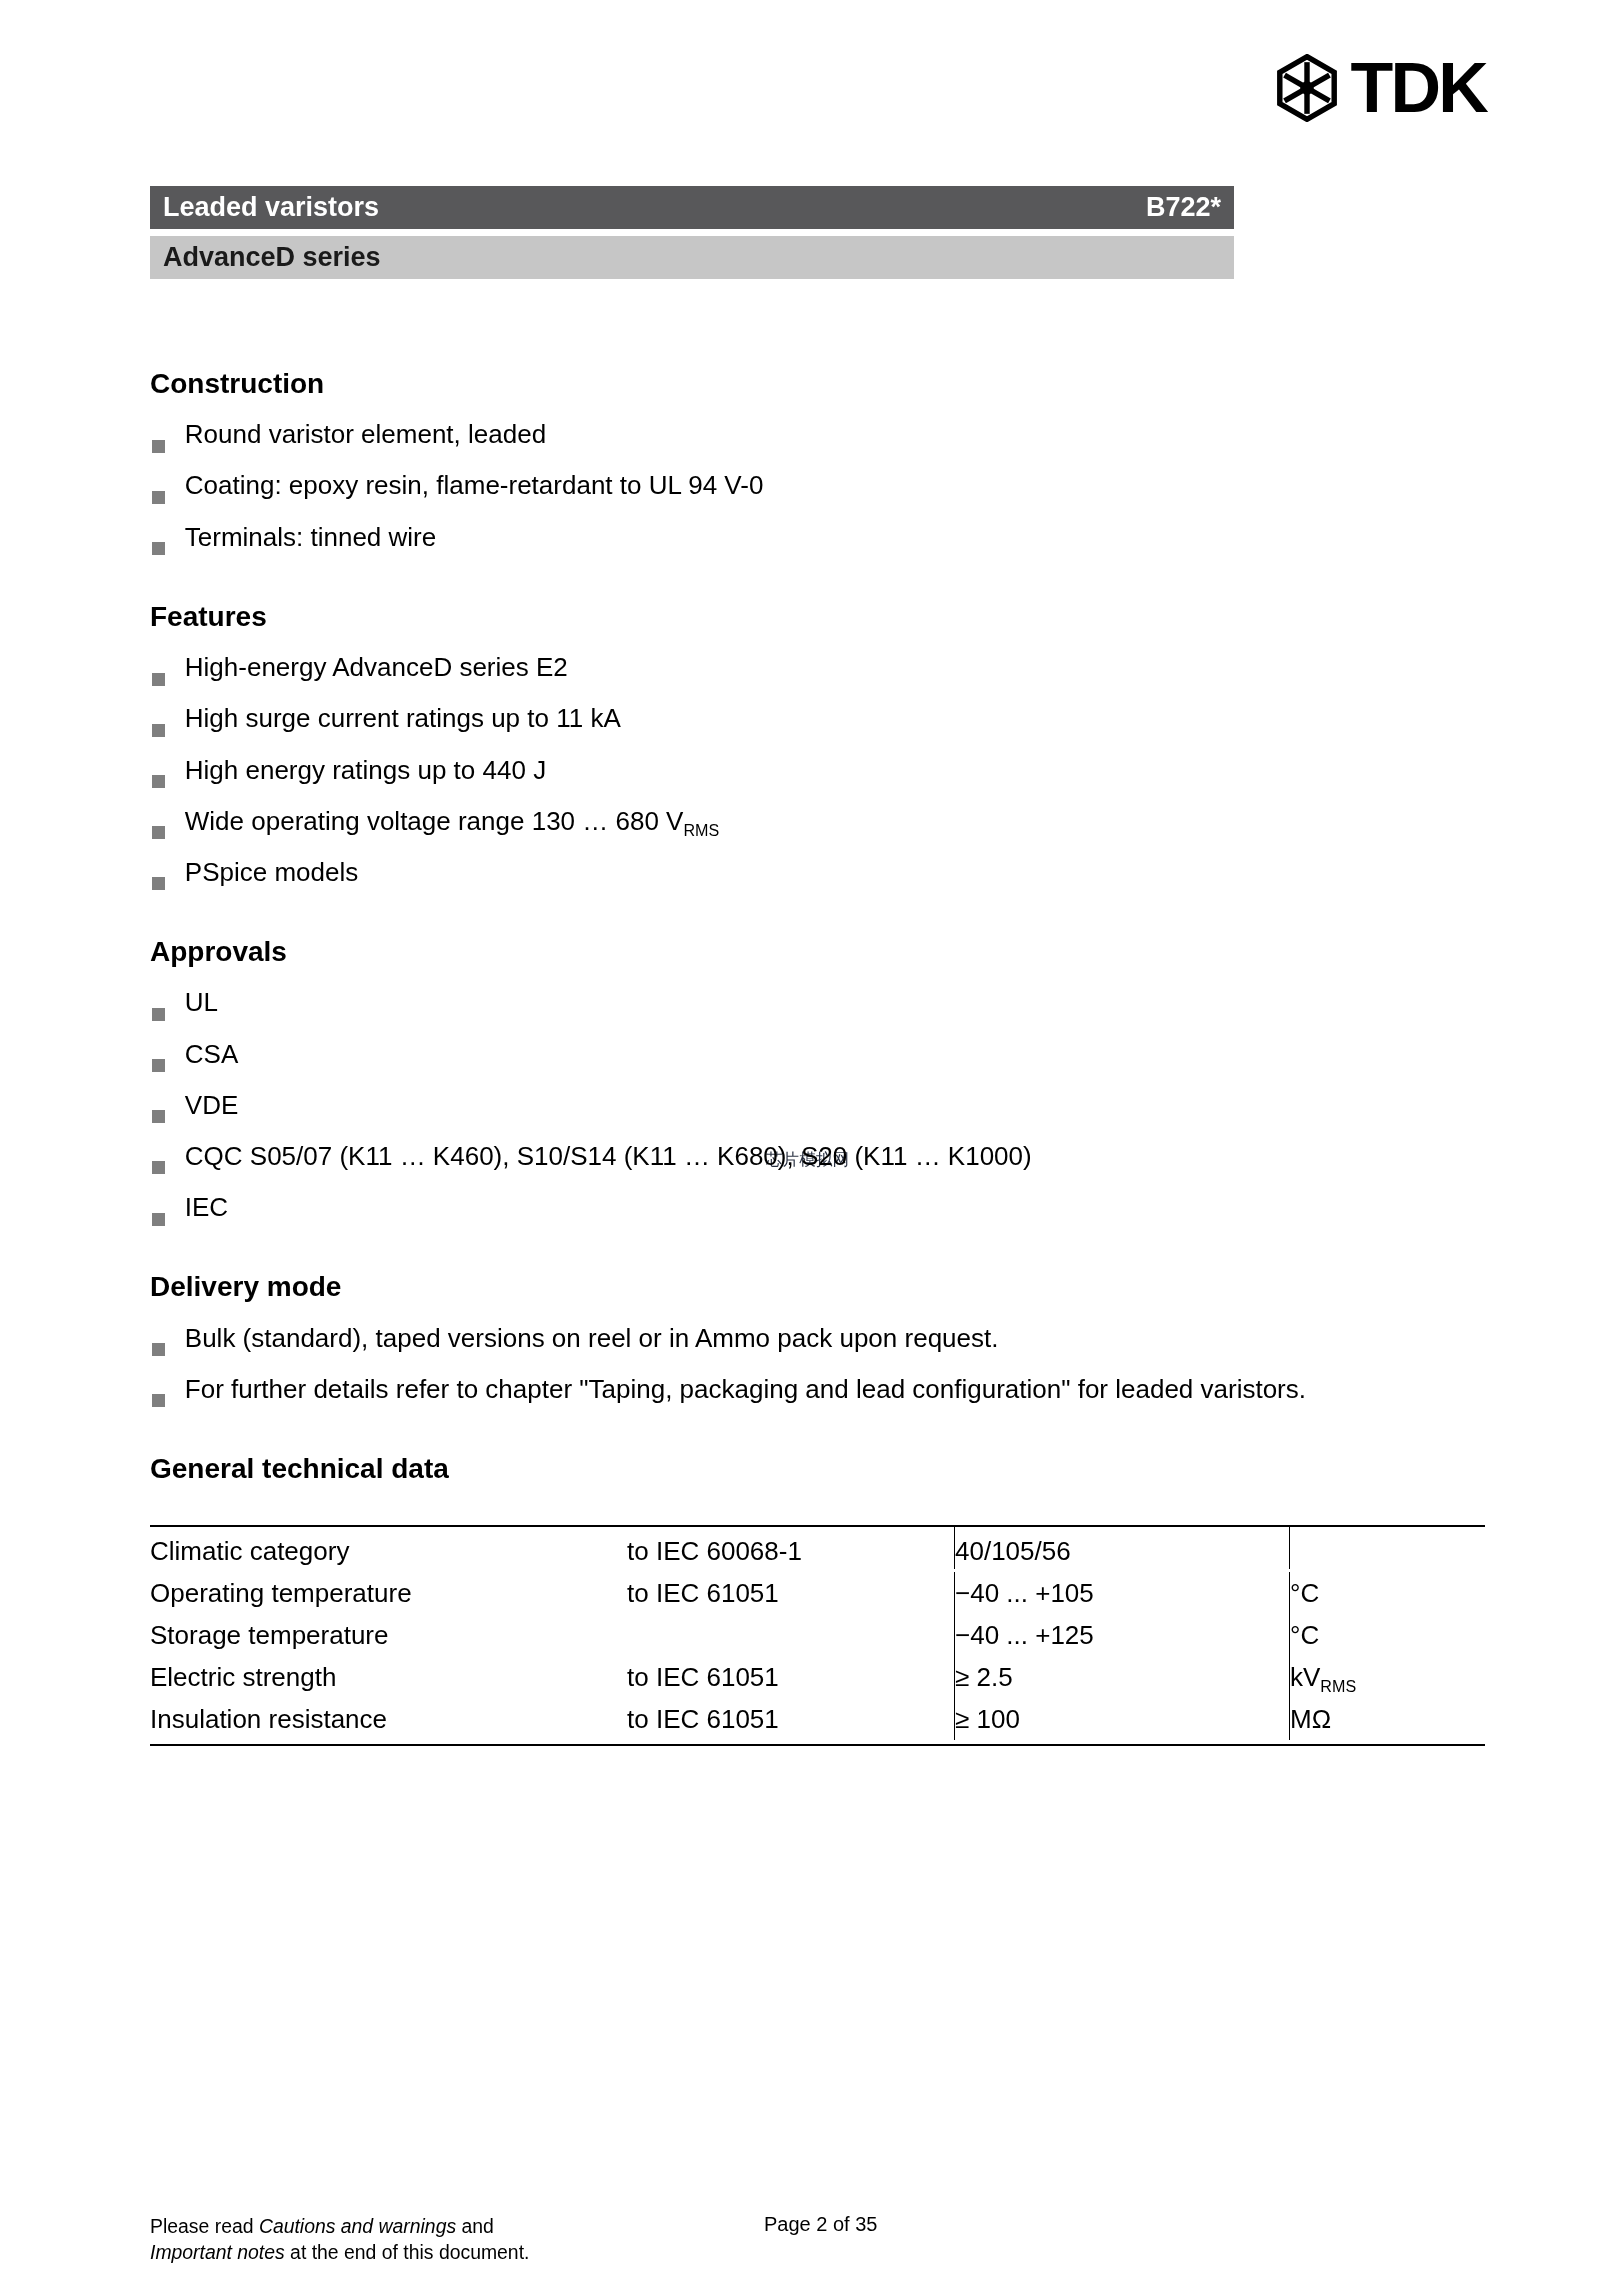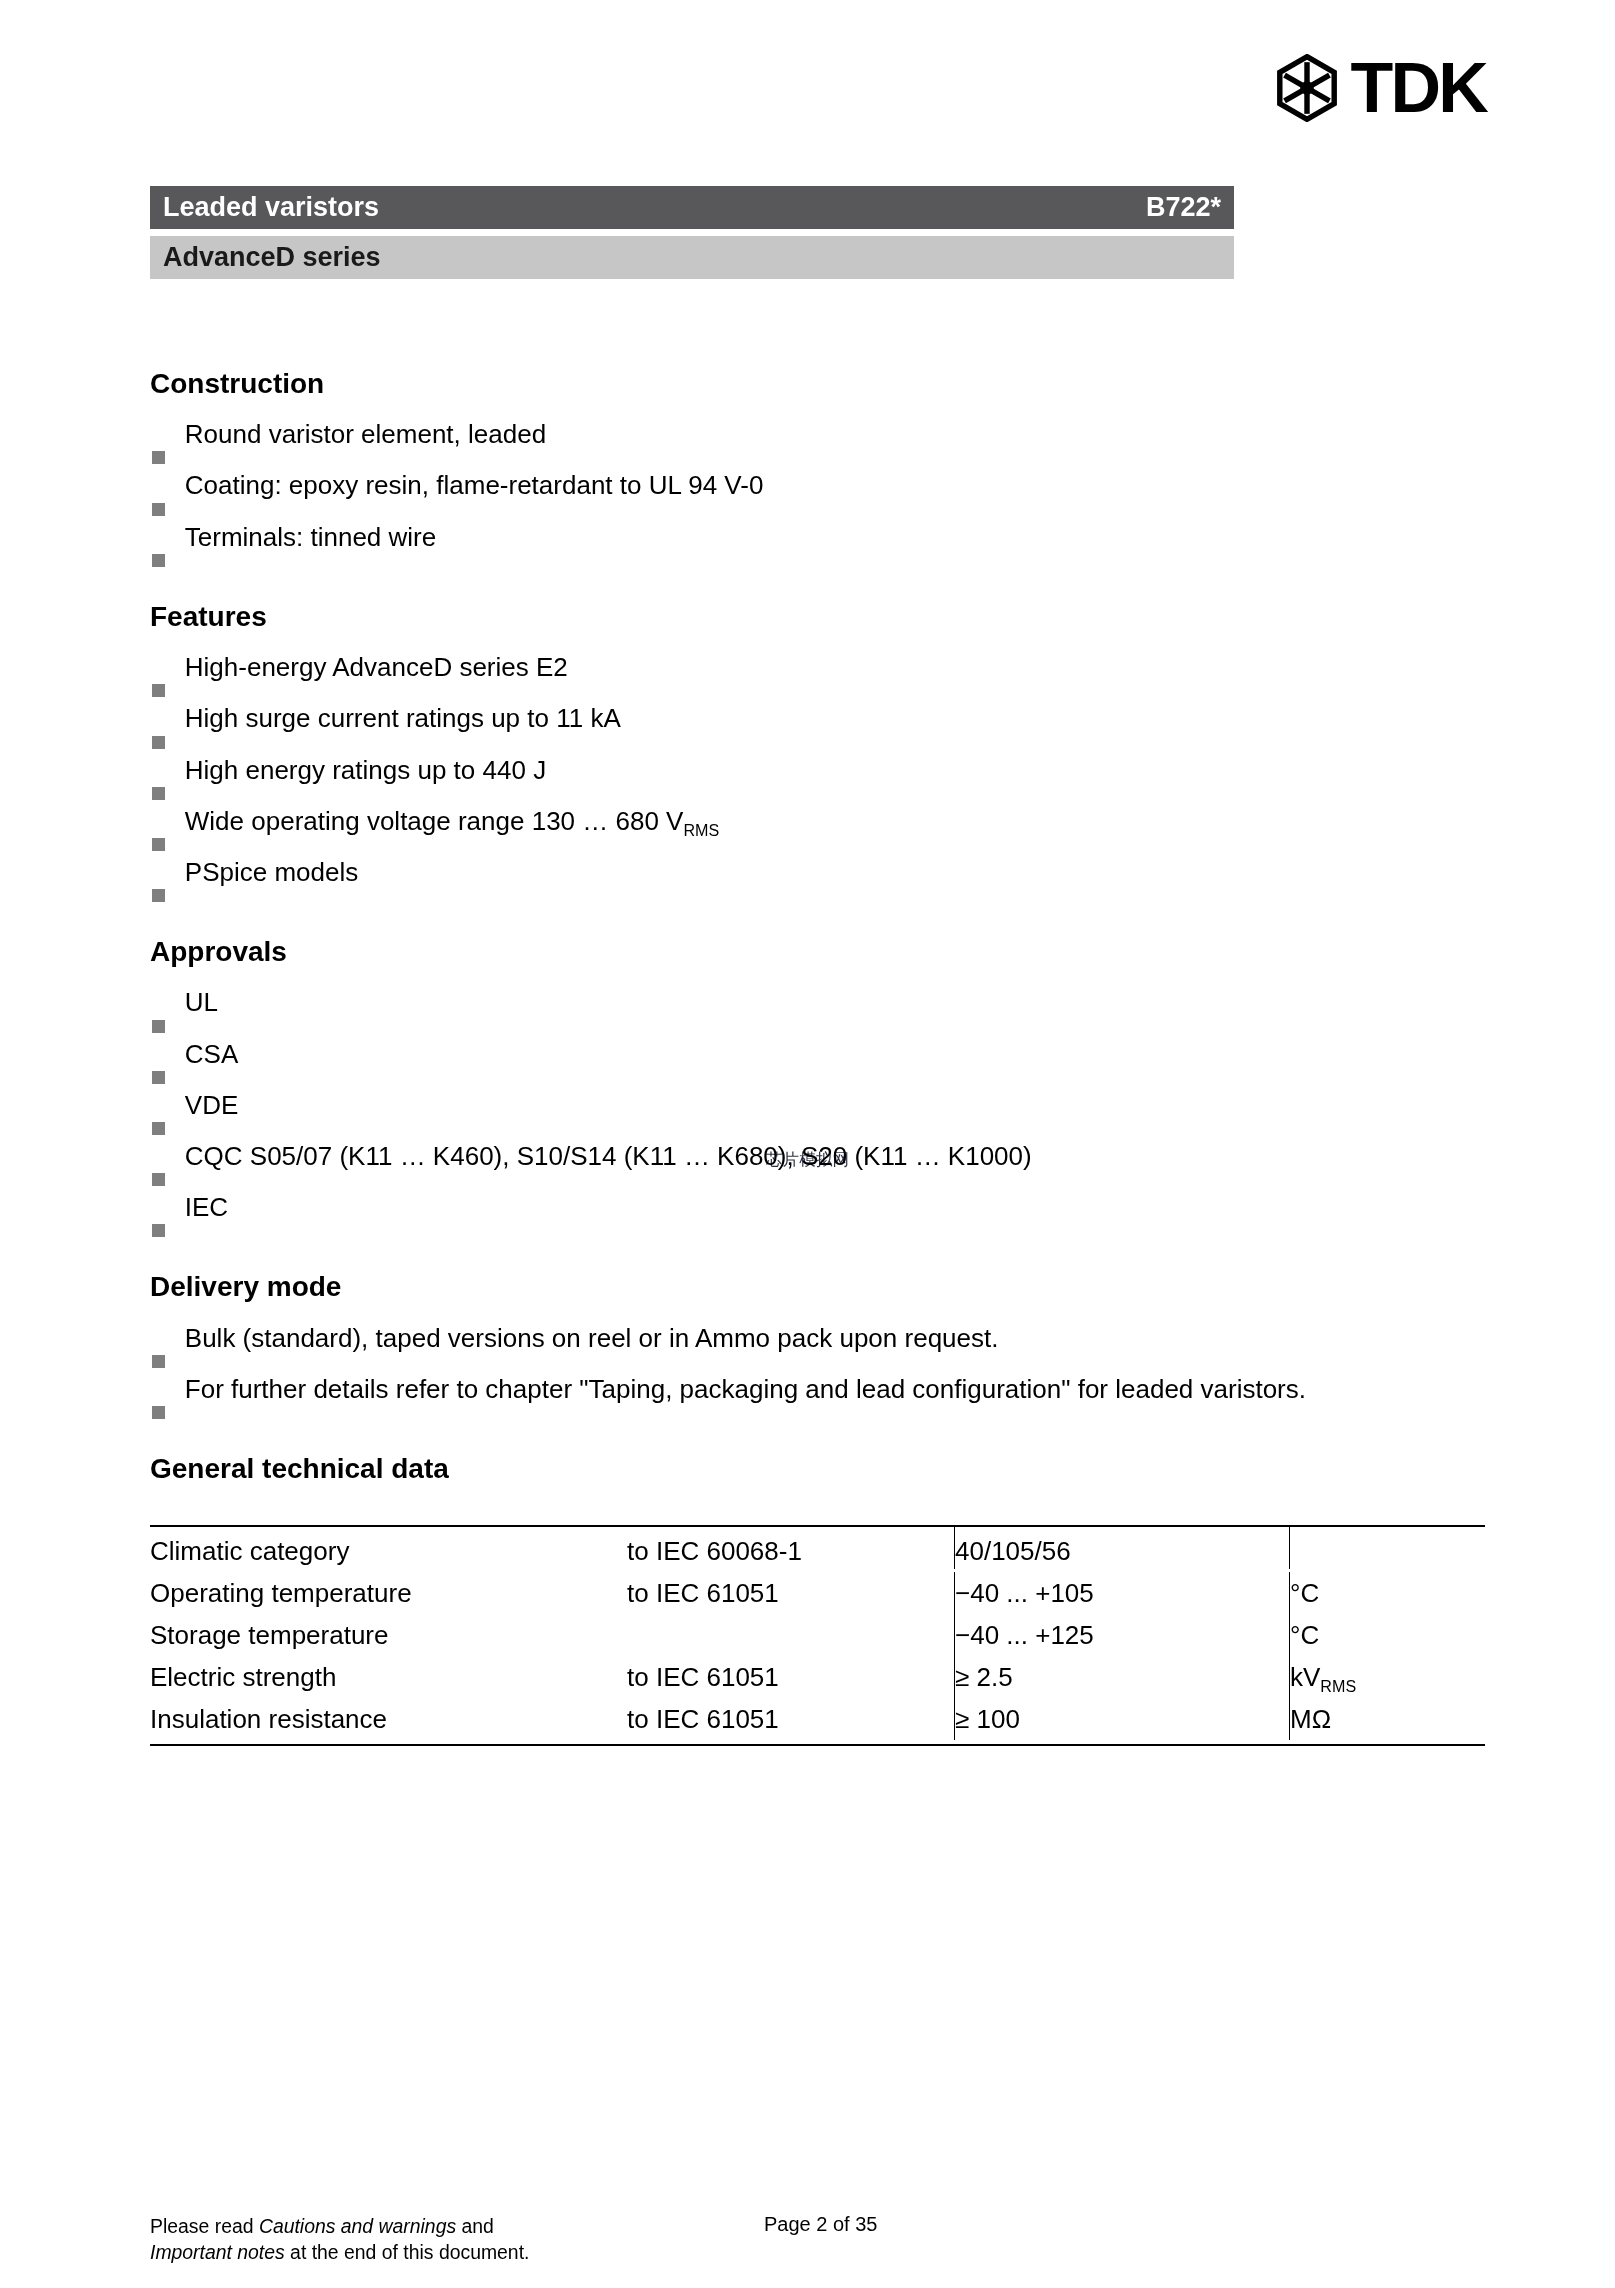--- a/index.html
+++ b/index.html
@@ -76,7 +76,7 @@
   ul.blist { list-style: none; margin: 0; padding: 0; }
   ul.blist li {
     display: flex;
-    align-items: flex-end;
+    align-items: center;
     min-height: 42px;
   }
   .sq {

